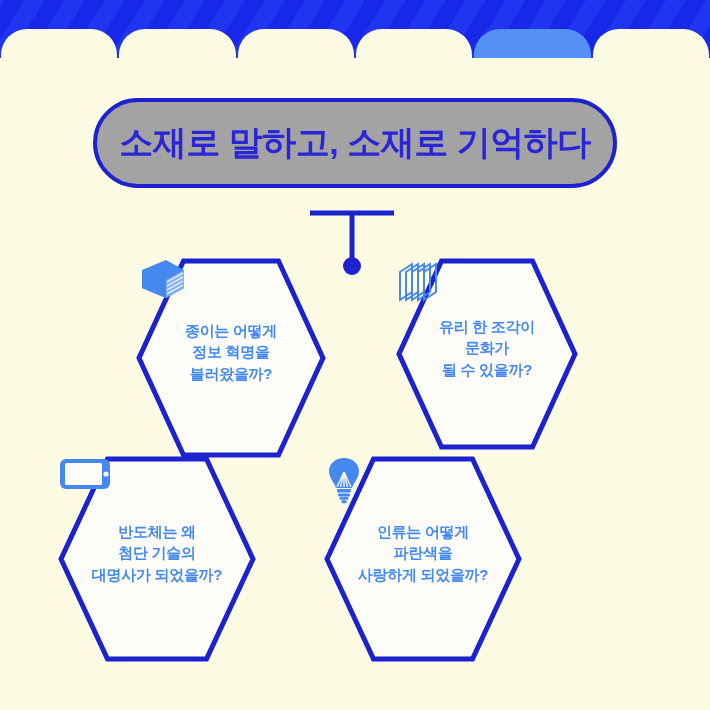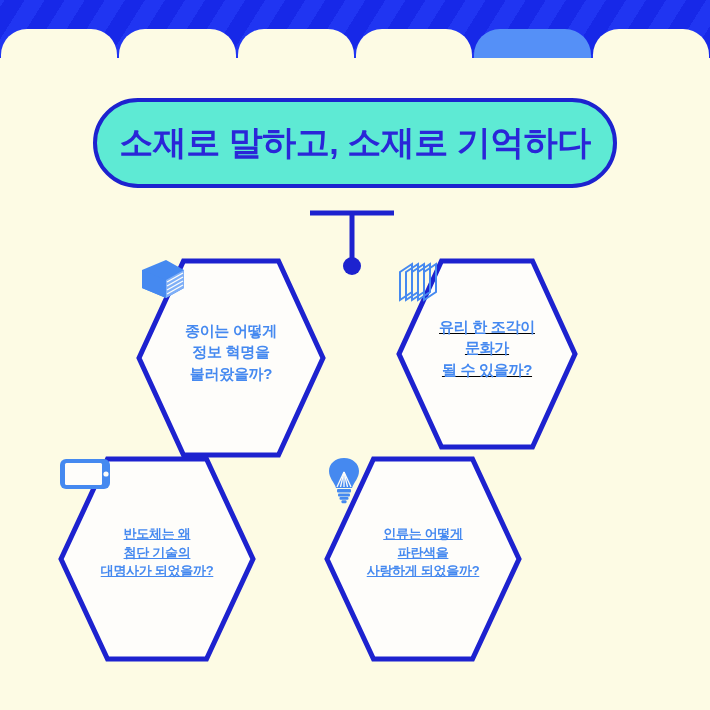--- a/index.html
+++ b/index.html
@@ -59,7 +59,7 @@
     box-sizing: border-box;
     border: 4px solid #1D22CF;
     border-radius: 48px;
-    background: #5eead4;
+    background: #a3a3a3;
     display: flex;
     align-items: center;
     justify-content: center;

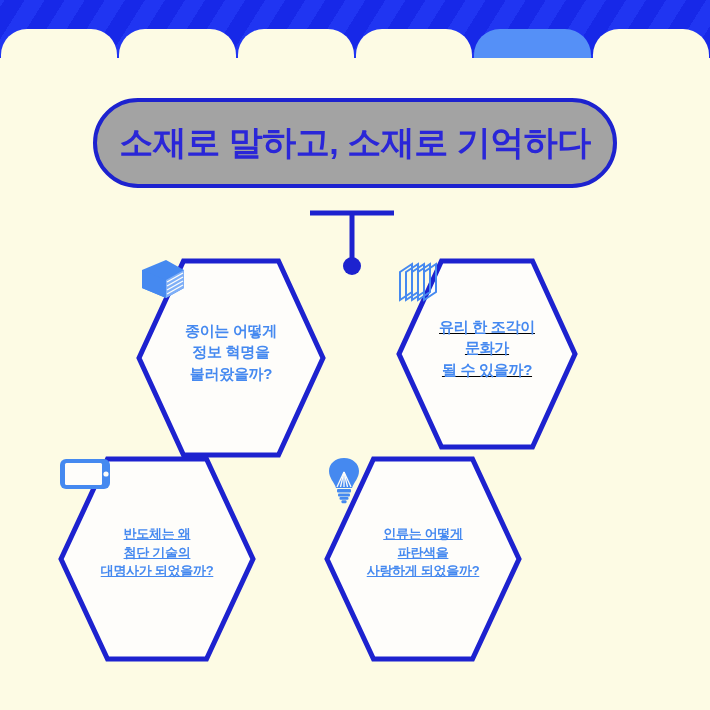--- a/index.html
+++ b/index.html
@@ -117,7 +117,7 @@
   }
 
   #hex-paper   { left: 136px; top: 258px; width: 190px; height: 200px; }
-  #hex-glass   { left: 396px; top: 258px; width: 182px; height: 192px; text-decoration: underline; }
+  #hex-glass   { left: 396px; top: 258px; width: 182px; height: 192px; }
   #hex-semi    { left: 58px;  top: 456px; width: 198px; height: 206px; }
   #hex-blue    { left: 324px; top: 456px; width: 198px; height: 206px; }
 

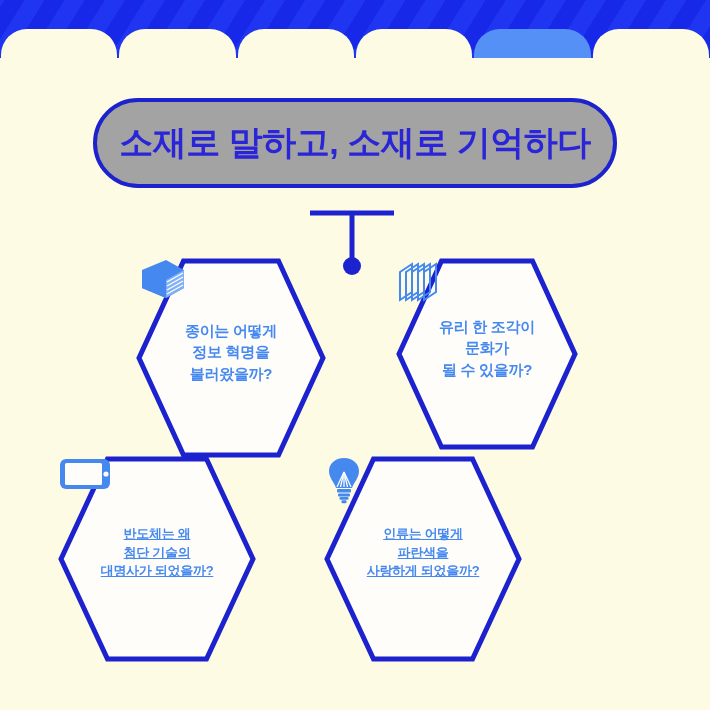--- a/index.html
+++ b/index.html
@@ -124,7 +124,7 @@
   #hex-paper .hex-label,
   #hex-glass .hex-label { font-size: 15px; }
   #hex-semi .hex-label,
-  #hex-blue .hex-label  { font-size: 13px; text-decoration: underline; }
+  #hex-blue .hex-label  { font-size: 15px; }
 </style>
 </head>
 <body>

